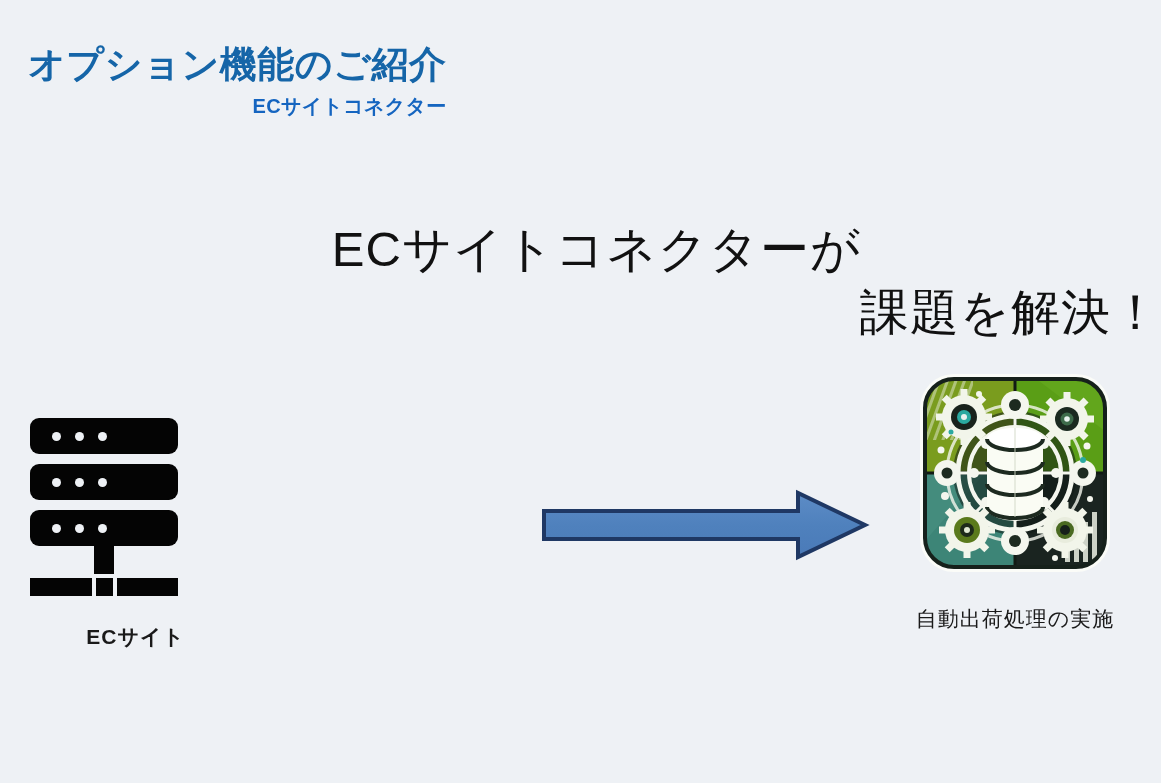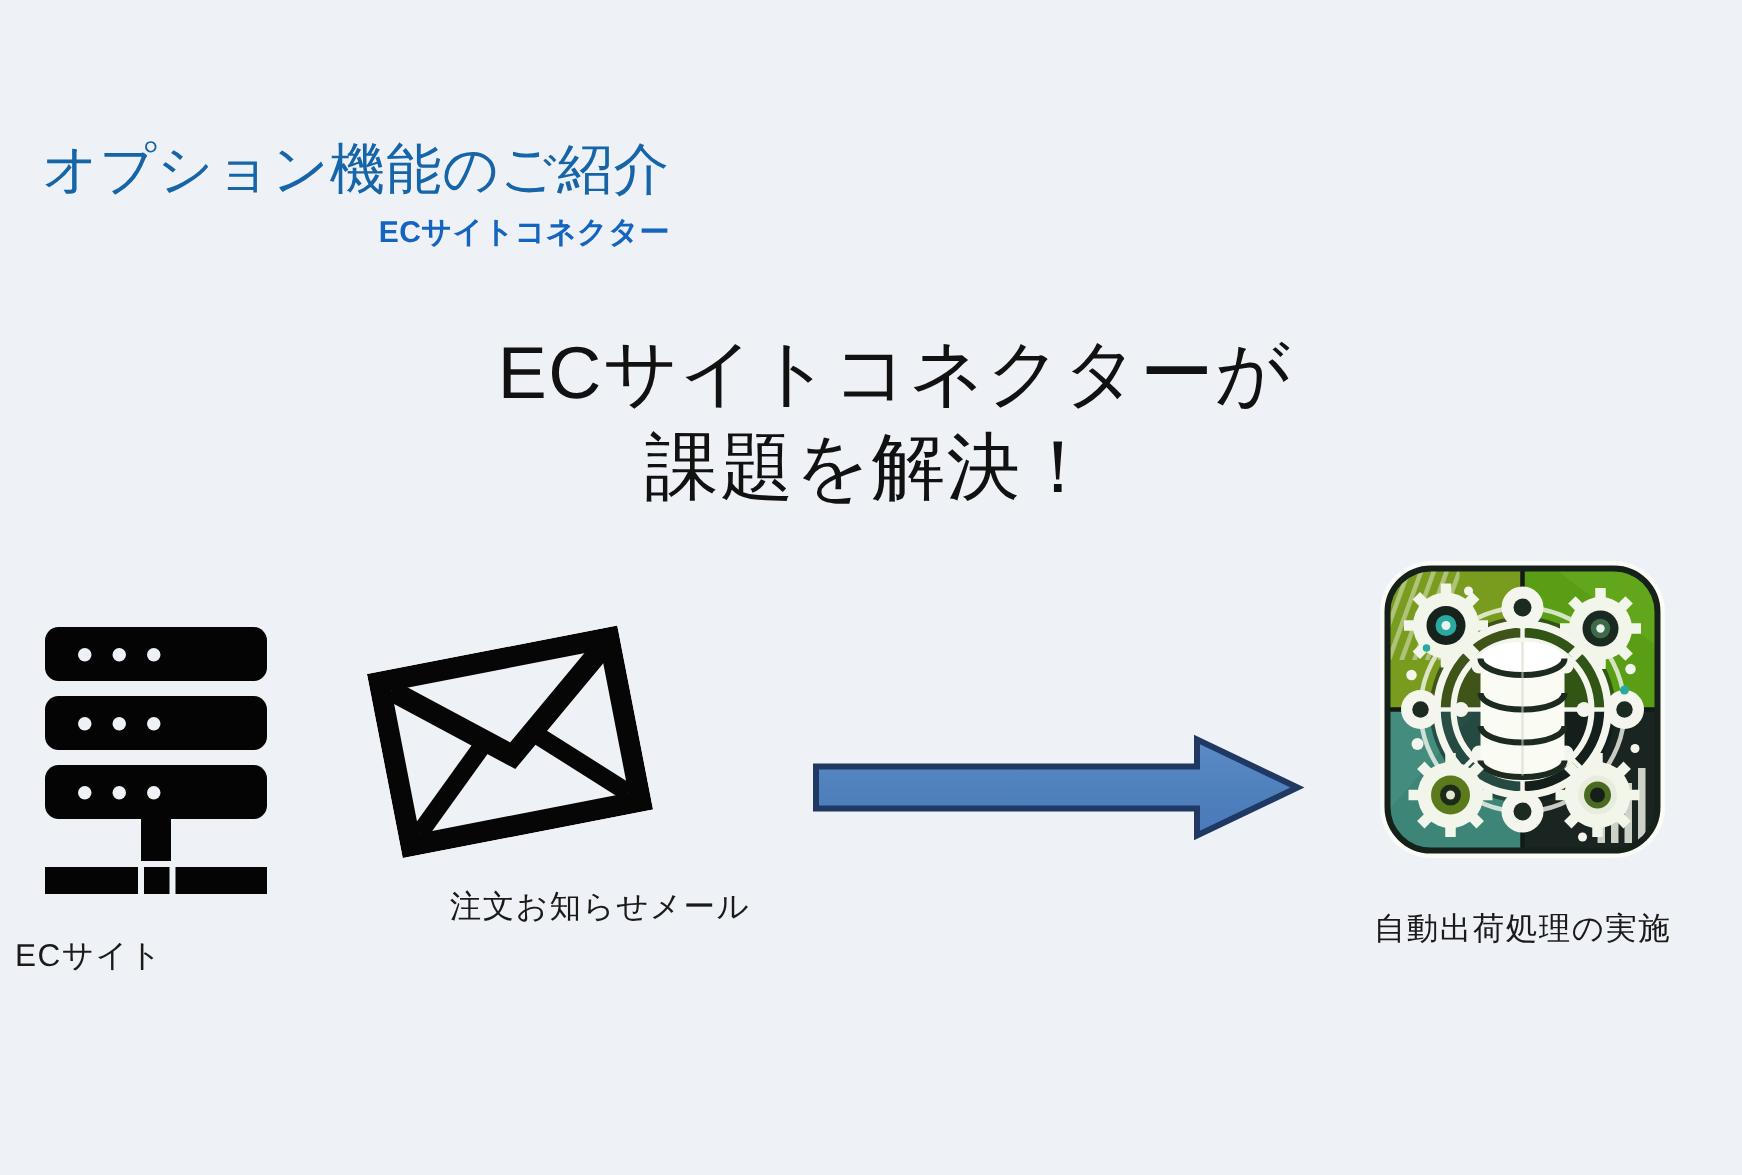--- a/index.html
+++ b/index.html
@@ -14,8 +14,8 @@
   
   .hdr{position:absolute;left:28px;top:46px;}
   .hdr-title{
-    font-size:37px;font-weight:normal;color:#1565a8;
-    letter-spacing:.5px;line-height:1.05;white-space:nowrap;margin-top:48px;
+    font-size:37px;font-weight:bold;color:#1565a8;
+    letter-spacing:.5px;line-height:1.05;white-space:nowrap;
   }
   .hdr-sub{
     font-size:20px;font-weight:bold;color:#1565c0;

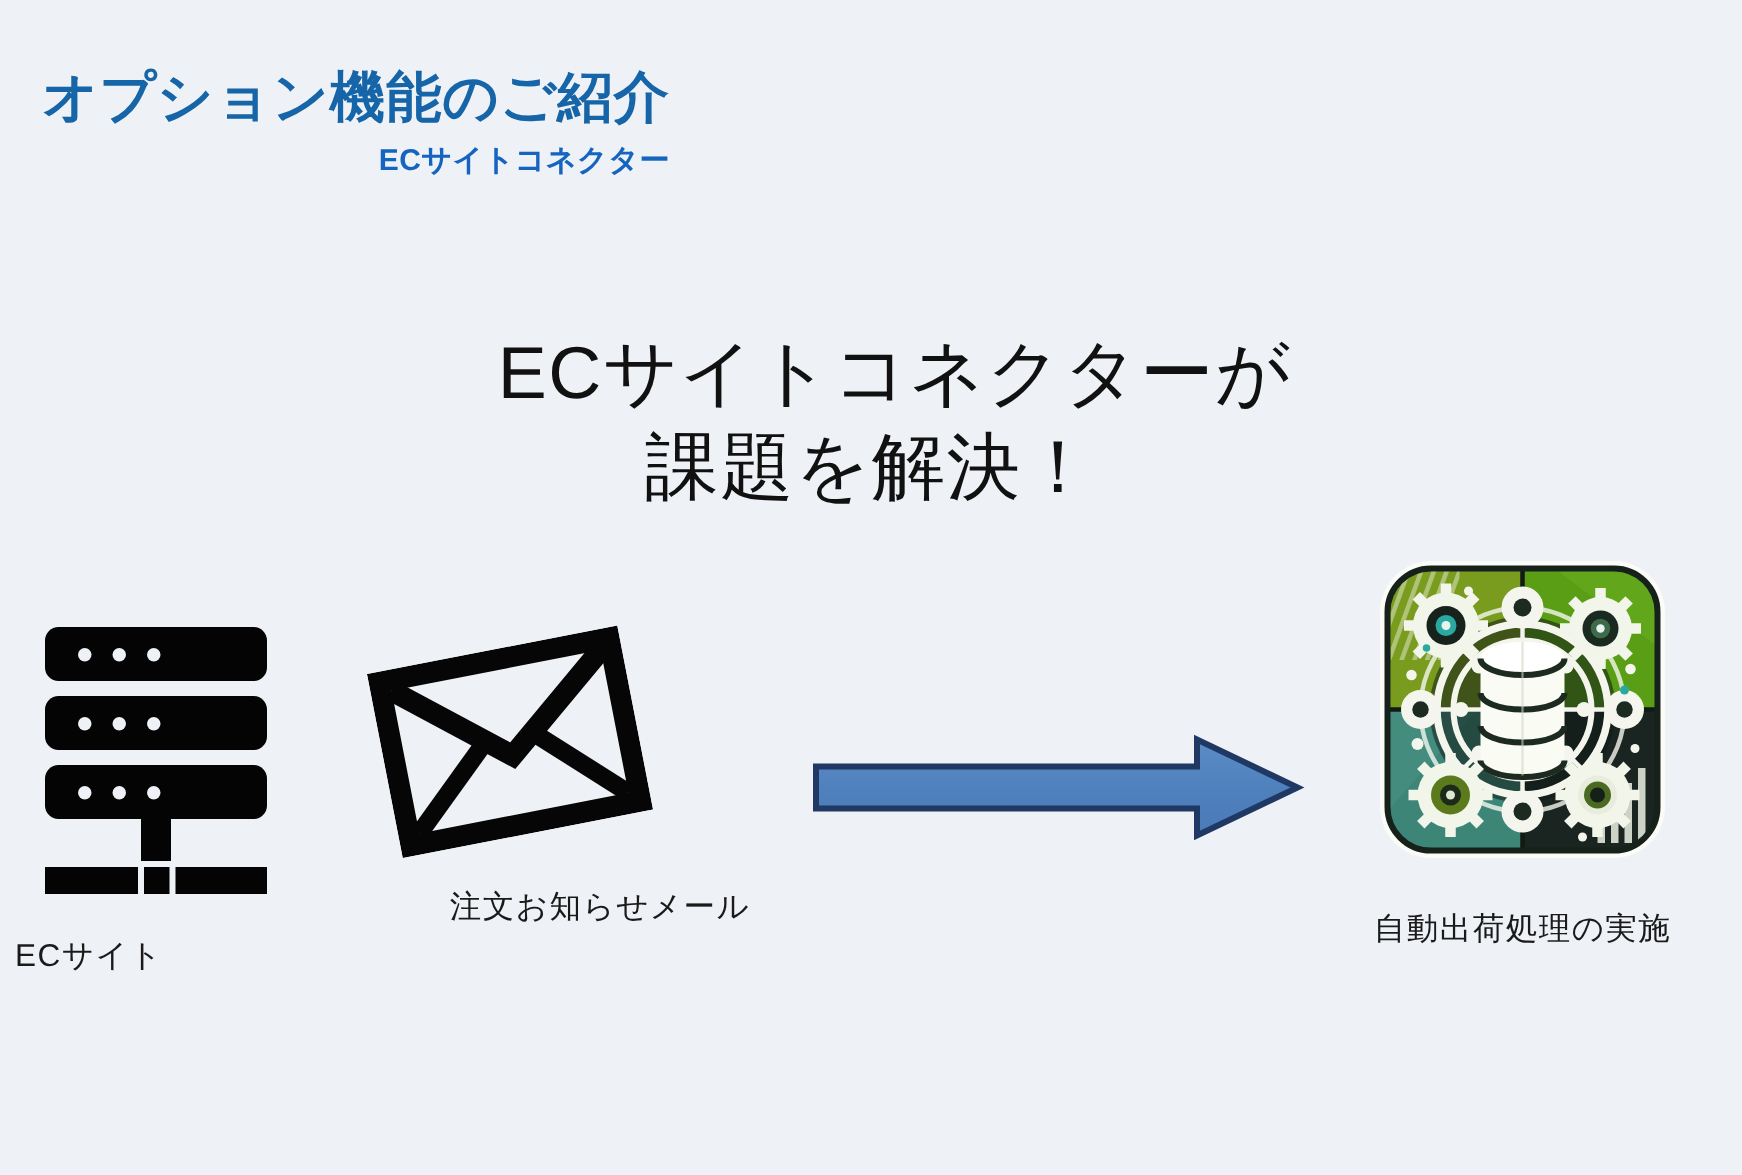--- a/index.html
+++ b/index.html
@@ -30,7 +30,7 @@
     letter-spacing:1px;
   }
   .headline .l1{display:block;padding-left:32px;}
-  .headline .l2{display:block;}
+  .headline .l2{display:block;text-align:right;}
 
   
   .ec-block{position:absolute;left:10px;top:418px;width:175px;}

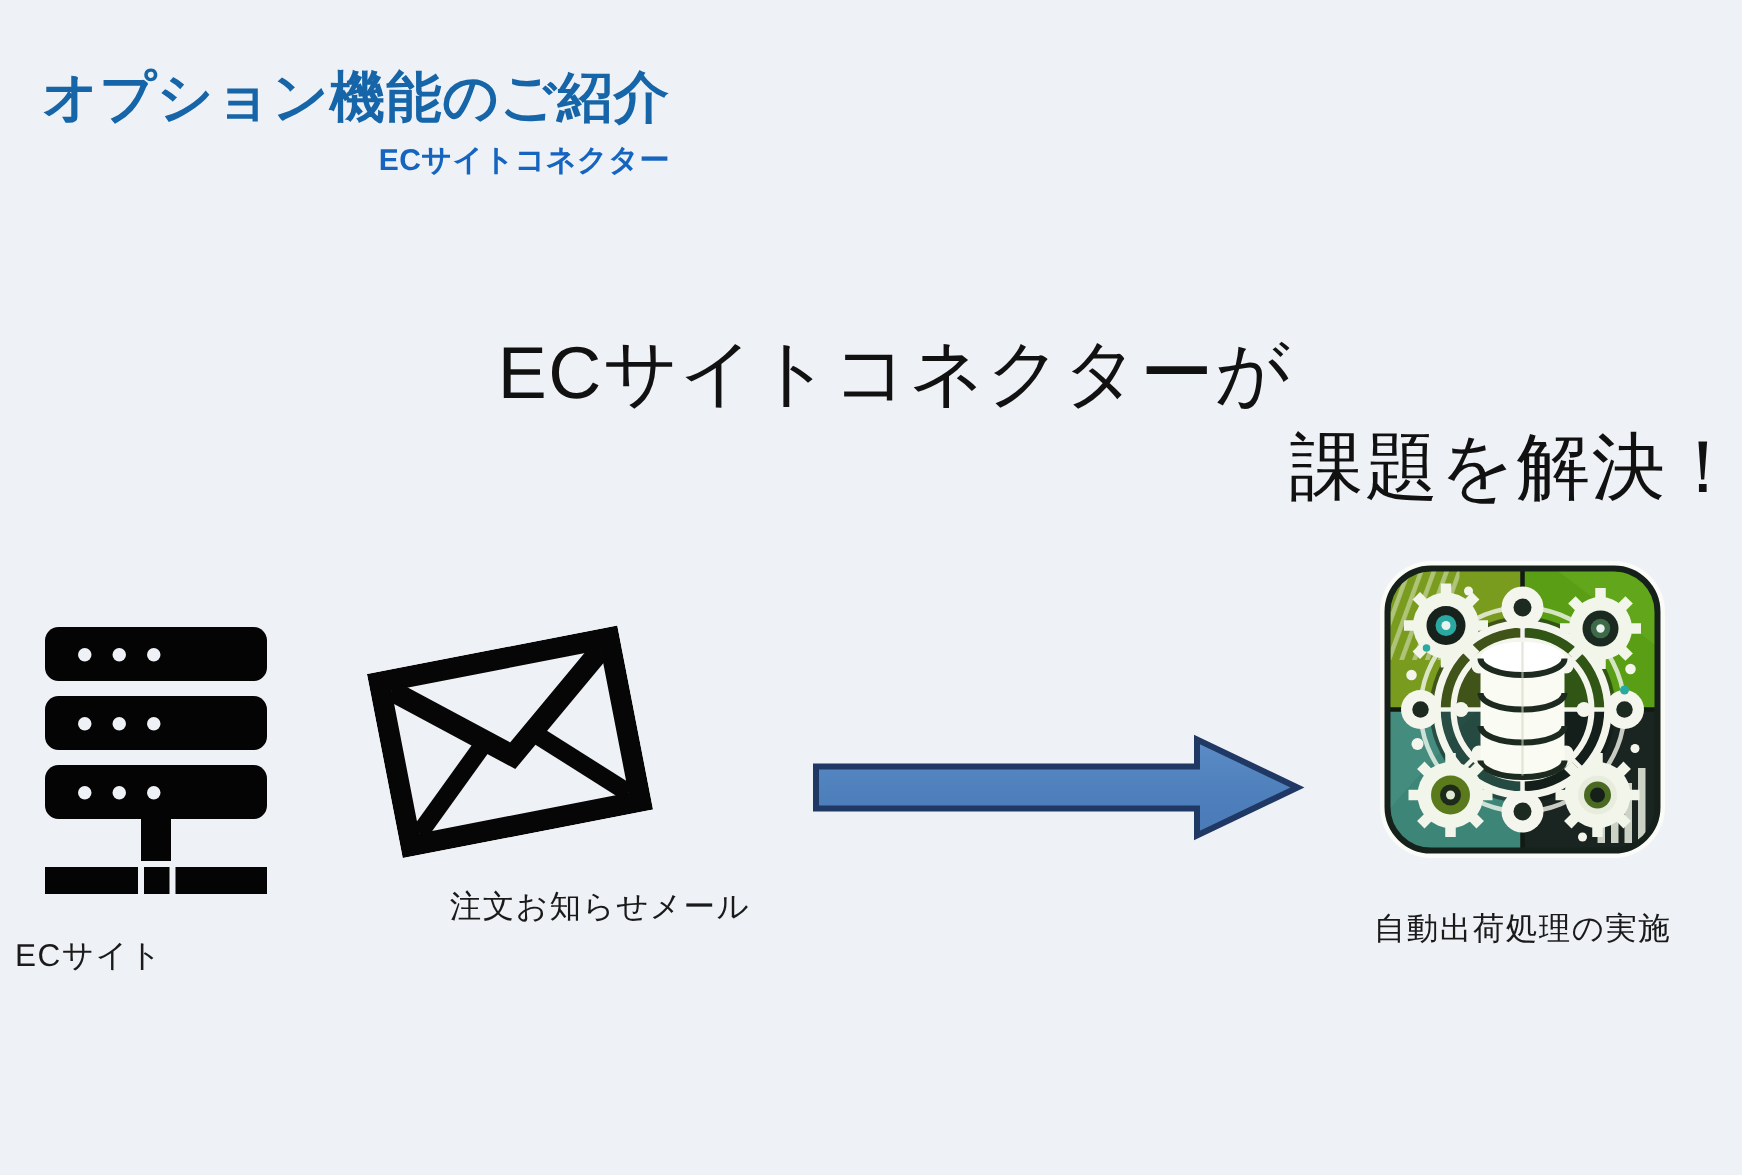--- a/index.html
+++ b/index.html
@@ -113,15 +113,6 @@
     <div class="ec-label">ECサイト</div>
   </div>
 
-  <div class="mail-block">
-    <svg class="envelope" viewBox="0 0 170 125">
-      <rect x="7" y="7" width="156" height="111" fill="none" stroke="#060606" stroke-width="14"></rect>
-      <path d="M14 14 L85 72 L156 14" fill="none" stroke="#060606" stroke-width="14" stroke-linejoin="miter"></path>
-      <path d="M14 111 L66 62" fill="none" stroke="#060606" stroke-width="12"></path>
-      <path d="M156 111 L104 62" fill="none" stroke="#060606" stroke-width="12"></path>
-    </svg>
-    <div class="mail-label">注文お知らせメール</div>
-  </div>
 
   <div class="arrow-wrap">
     <svg width="330" height="82" viewBox="0 0 330 82">

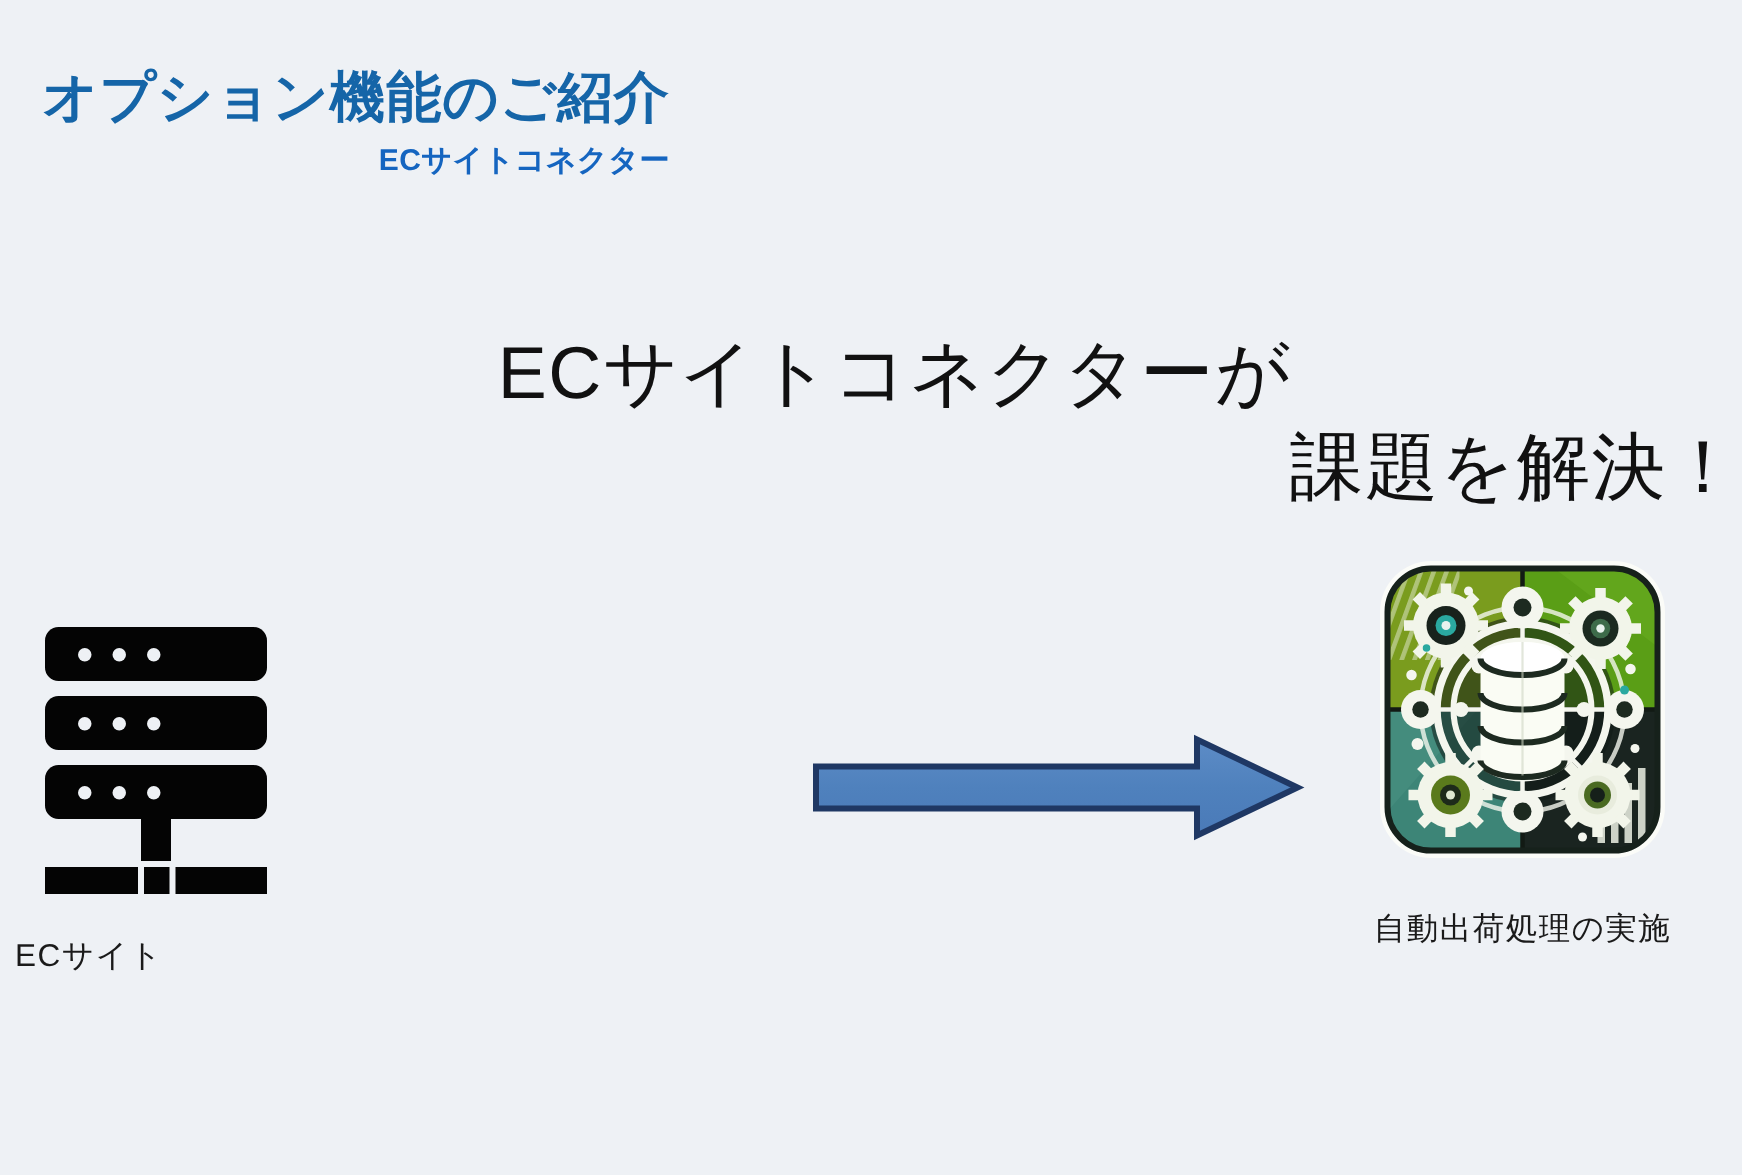--- a/index.html
+++ b/index.html
@@ -53,7 +53,7 @@
   .srv-footC{position:absolute;left:78px;top:160px;width:17px;height:18px;background:#040404;}
   .srv-footR{position:absolute;left:99px;top:160px;width:61px;height:18px;background:#040404;}
   .ec-label{
-    text-align:left;margin-top:30px;font-size:21px;color:#1a1a1a;letter-spacing:1px;
+    text-align:right;margin-top:30px;font-size:21px;color:#1a1a1a;letter-spacing:1px;font-weight:bold;
   }
 
   

